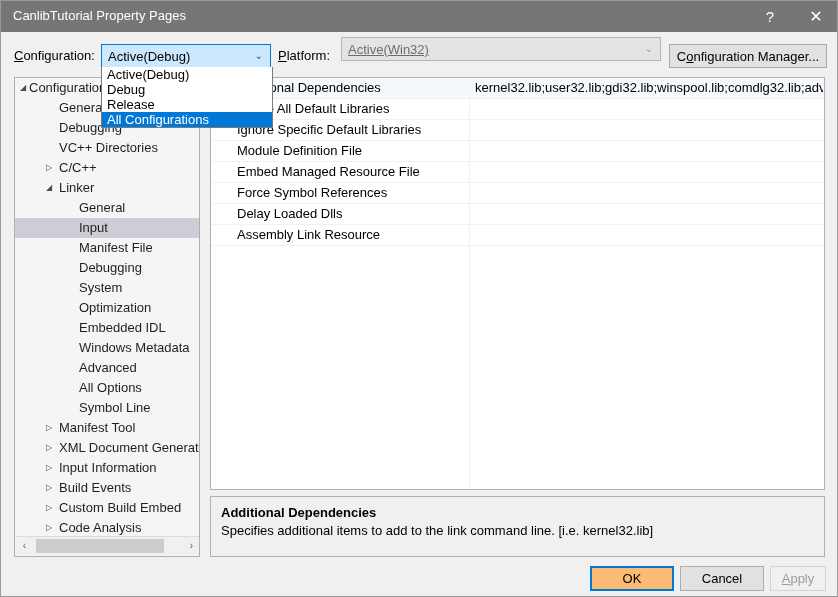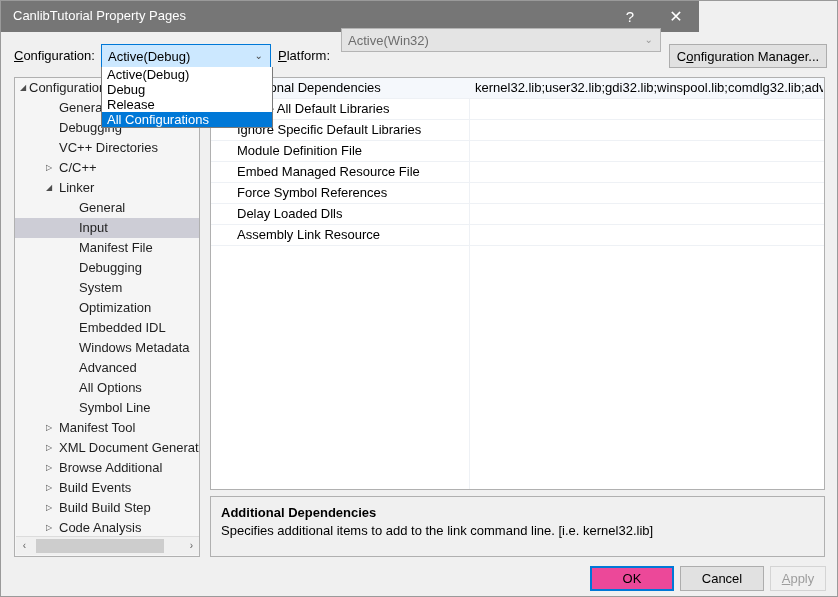--- a/index.html
+++ b/index.html
@@ -21,7 +21,7 @@
   
   .titlebar {
     position: absolute; left: 0; top: 0;
-    width: 698px; height: 31px;
+    width: 838px; height: 31px;
     background: #767676;
     color: #ffffff;
   }

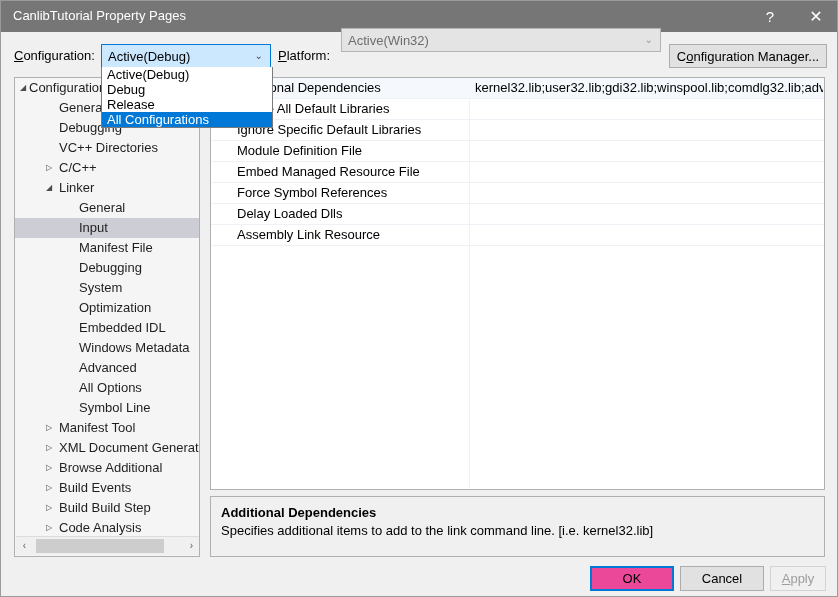--- a/index.html
+++ b/index.html
@@ -73,10 +73,11 @@
     border-color: #0078d7;
   }
   #plat-combo {
-    left: 340px; top: 27px; width: 320px;
+    left: 340px; top: 36px; width: 320px;
     background: #e4e4e4;
     border-color: #b4b4b4;
     color: #6d6d6d;
+    text-decoration: underline;
   }
   #plat-combo .arrow { color: #9a9a9a; }
 

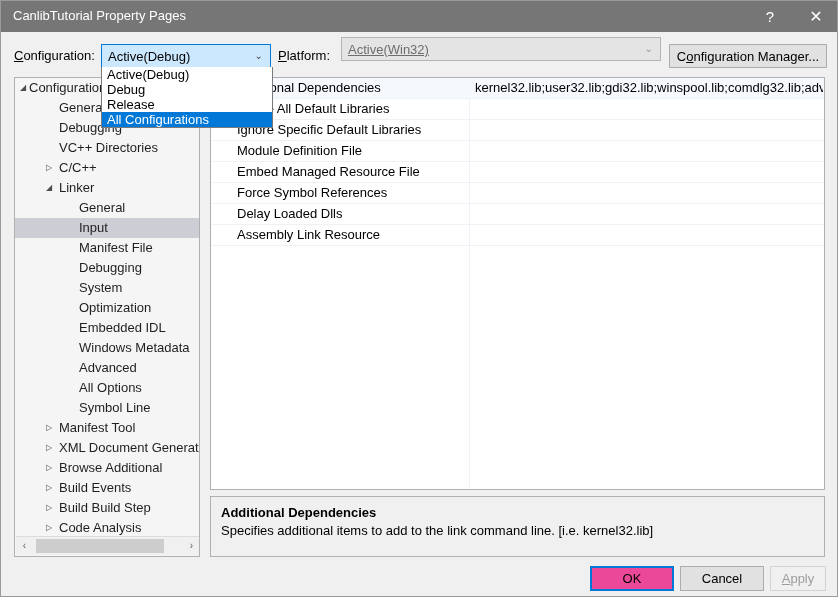--- a/index.html
+++ b/index.html
@@ -301,7 +301,7 @@
         <div class="tree-item"><span class="tree-label" style="margin-left: 64px;">Symbol Line</span></div>
         <div class="tree-item"><span class="tree-glyph" style="left: 26px;">▷</span><span class="tree-label" style="margin-left: 44px;">Manifest Tool</span></div>
         <div class="tree-item"><span class="tree-glyph" style="left: 26px;">▷</span><span class="tree-label" style="margin-left: 44px;">XML Document Generator</span></div>
-        <div class="tree-item"><span class="tree-glyph" style="left: 26px;">▷</span><span class="tree-label" style="margin-left: 44px;">Browse Additional</span></div>
+        <div class="tree-item"><span class="tree-glyph" style="left: 26px;">▷</span><span class="tree-label" style="margin-left: 44px;">Input Information</span></div>
         <div class="tree-item"><span class="tree-glyph" style="left: 26px;">▷</span><span class="tree-label" style="margin-left: 44px;">Build Events</span></div>
         <div class="tree-item"><span class="tree-glyph" style="left: 26px;">▷</span><span class="tree-label" style="margin-left: 44px;">Build Build Step</span></div>
         <div class="tree-item"><span class="tree-glyph" style="left: 26px;">▷</span><span class="tree-label" style="margin-left: 44px;">Code Analysis</span></div>

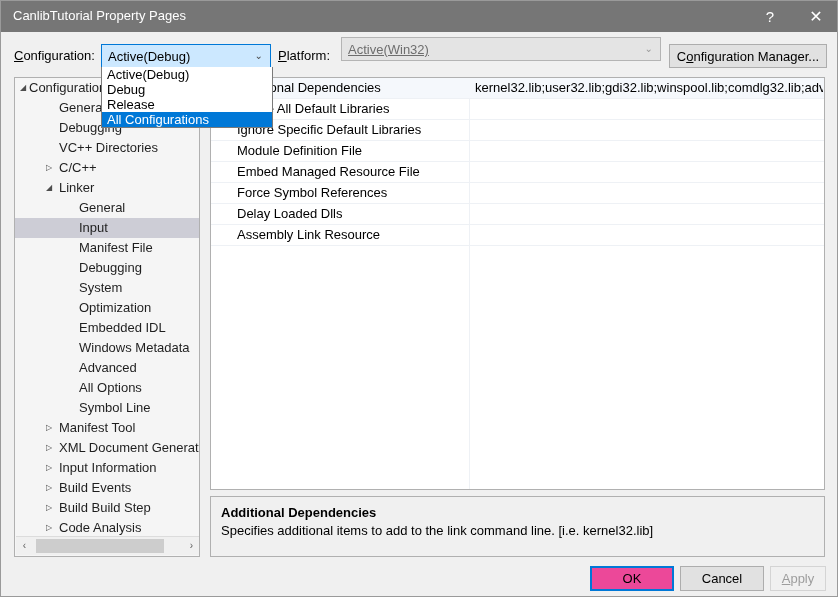--- a/index.html
+++ b/index.html
@@ -303,7 +303,7 @@
         <div class="tree-item"><span class="tree-glyph" style="left: 26px;">▷</span><span class="tree-label" style="margin-left: 44px;">XML Document Generator</span></div>
         <div class="tree-item"><span class="tree-glyph" style="left: 26px;">▷</span><span class="tree-label" style="margin-left: 44px;">Input Information</span></div>
         <div class="tree-item"><span class="tree-glyph" style="left: 26px;">▷</span><span class="tree-label" style="margin-left: 44px;">Build Events</span></div>
-        <div class="tree-item"><span class="tree-glyph" style="left: 26px;">▷</span><span class="tree-label" style="margin-left: 44px;">Build Build Step</span></div>
+        <div class="tree-item"><span class="tree-glyph" style="left: 26px;">▷</span><span class="tree-label" style="margin-left: 44px;">Custom Build Embed</span></div>
         <div class="tree-item"><span class="tree-glyph" style="left: 26px;">▷</span><span class="tree-label" style="margin-left: 44px;">Code Analysis</span></div>
       </div>
     <div id="tree-scroll">

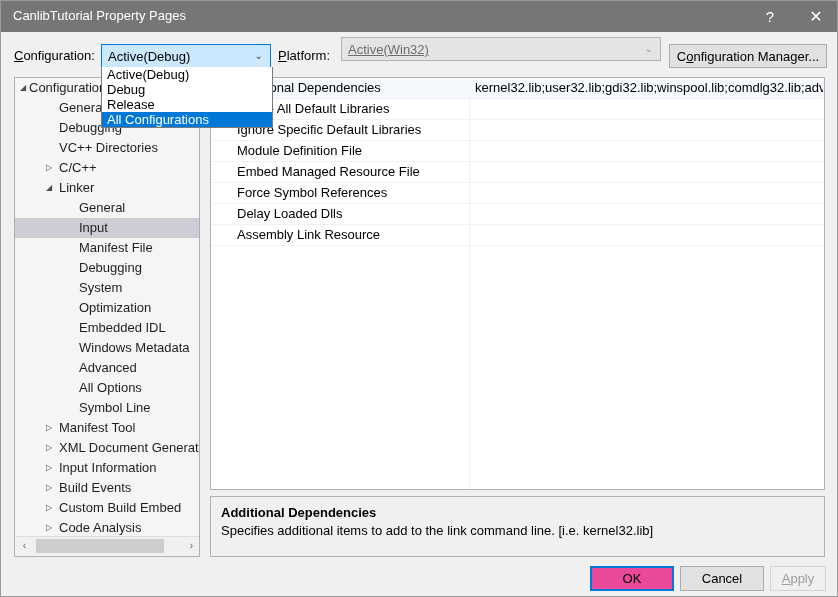--- a/index.html
+++ b/index.html
@@ -239,7 +239,7 @@
   #ok-btn {
     left: 589px;
     border: 2px solid #0078d7;
-    background: #ec4899;
+    background: #fdba74;
   }
   #cancel-btn { left: 679px; }
   #apply-btn {

